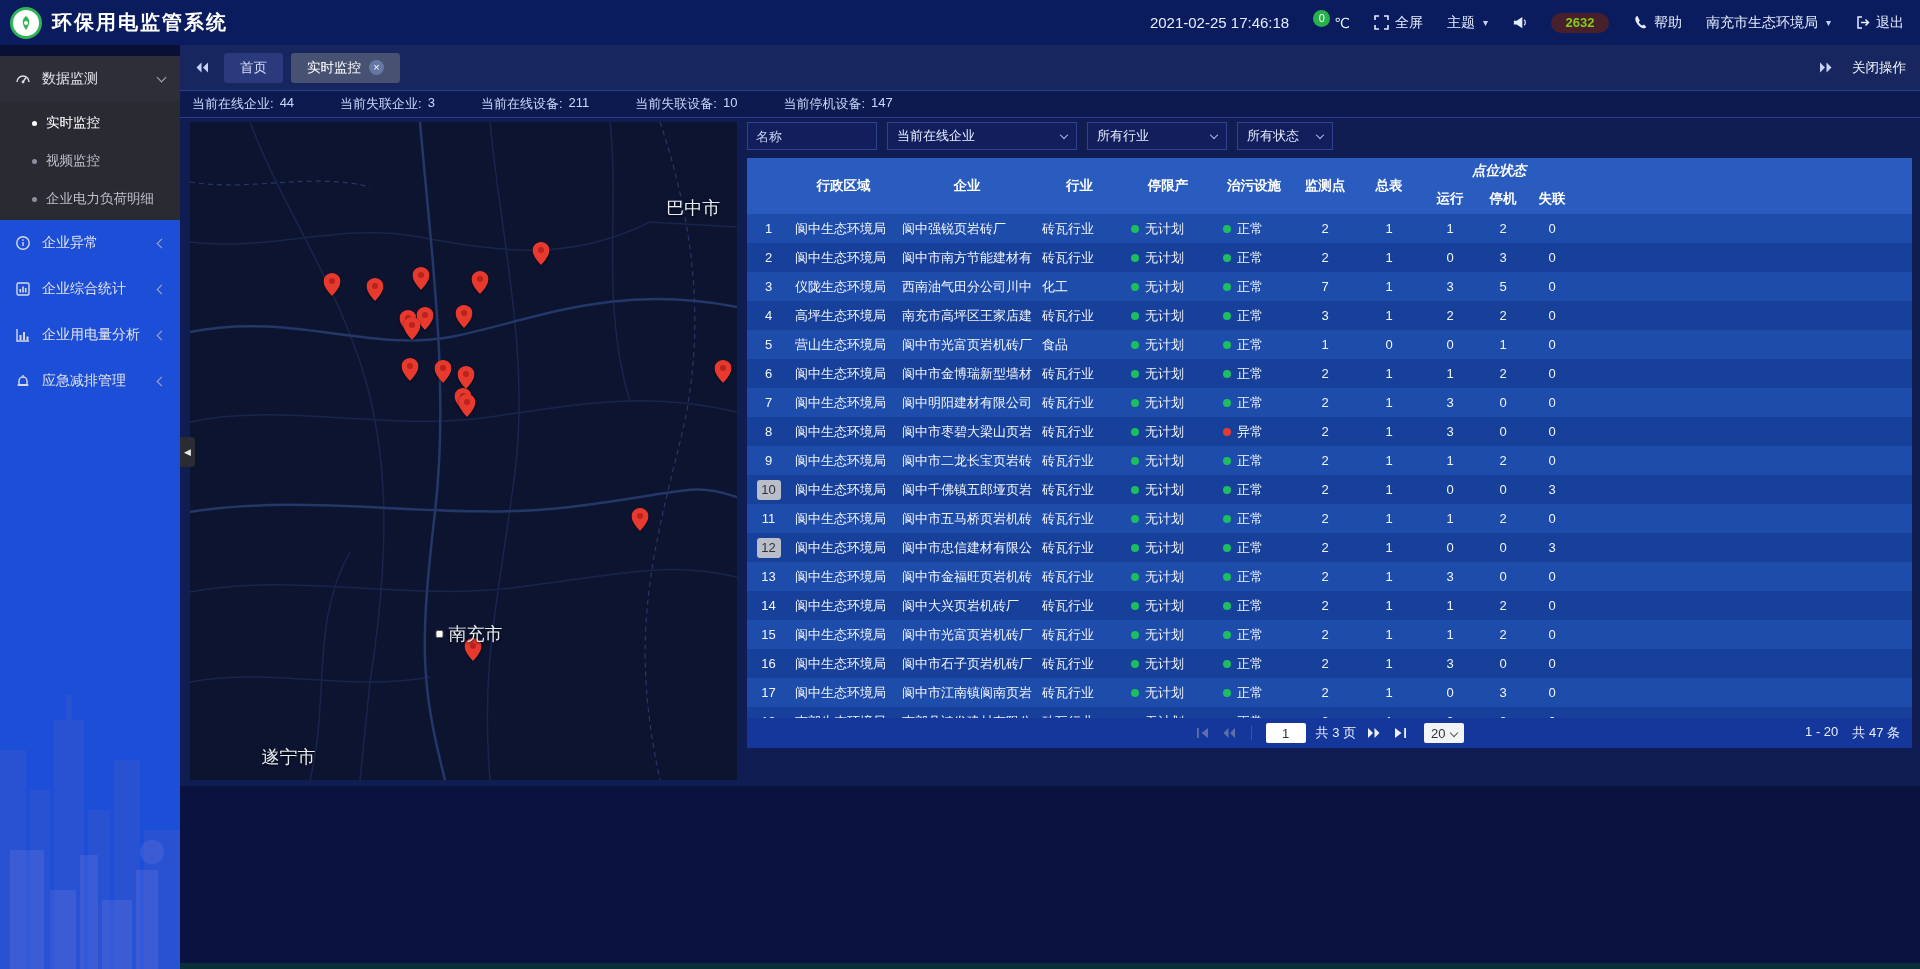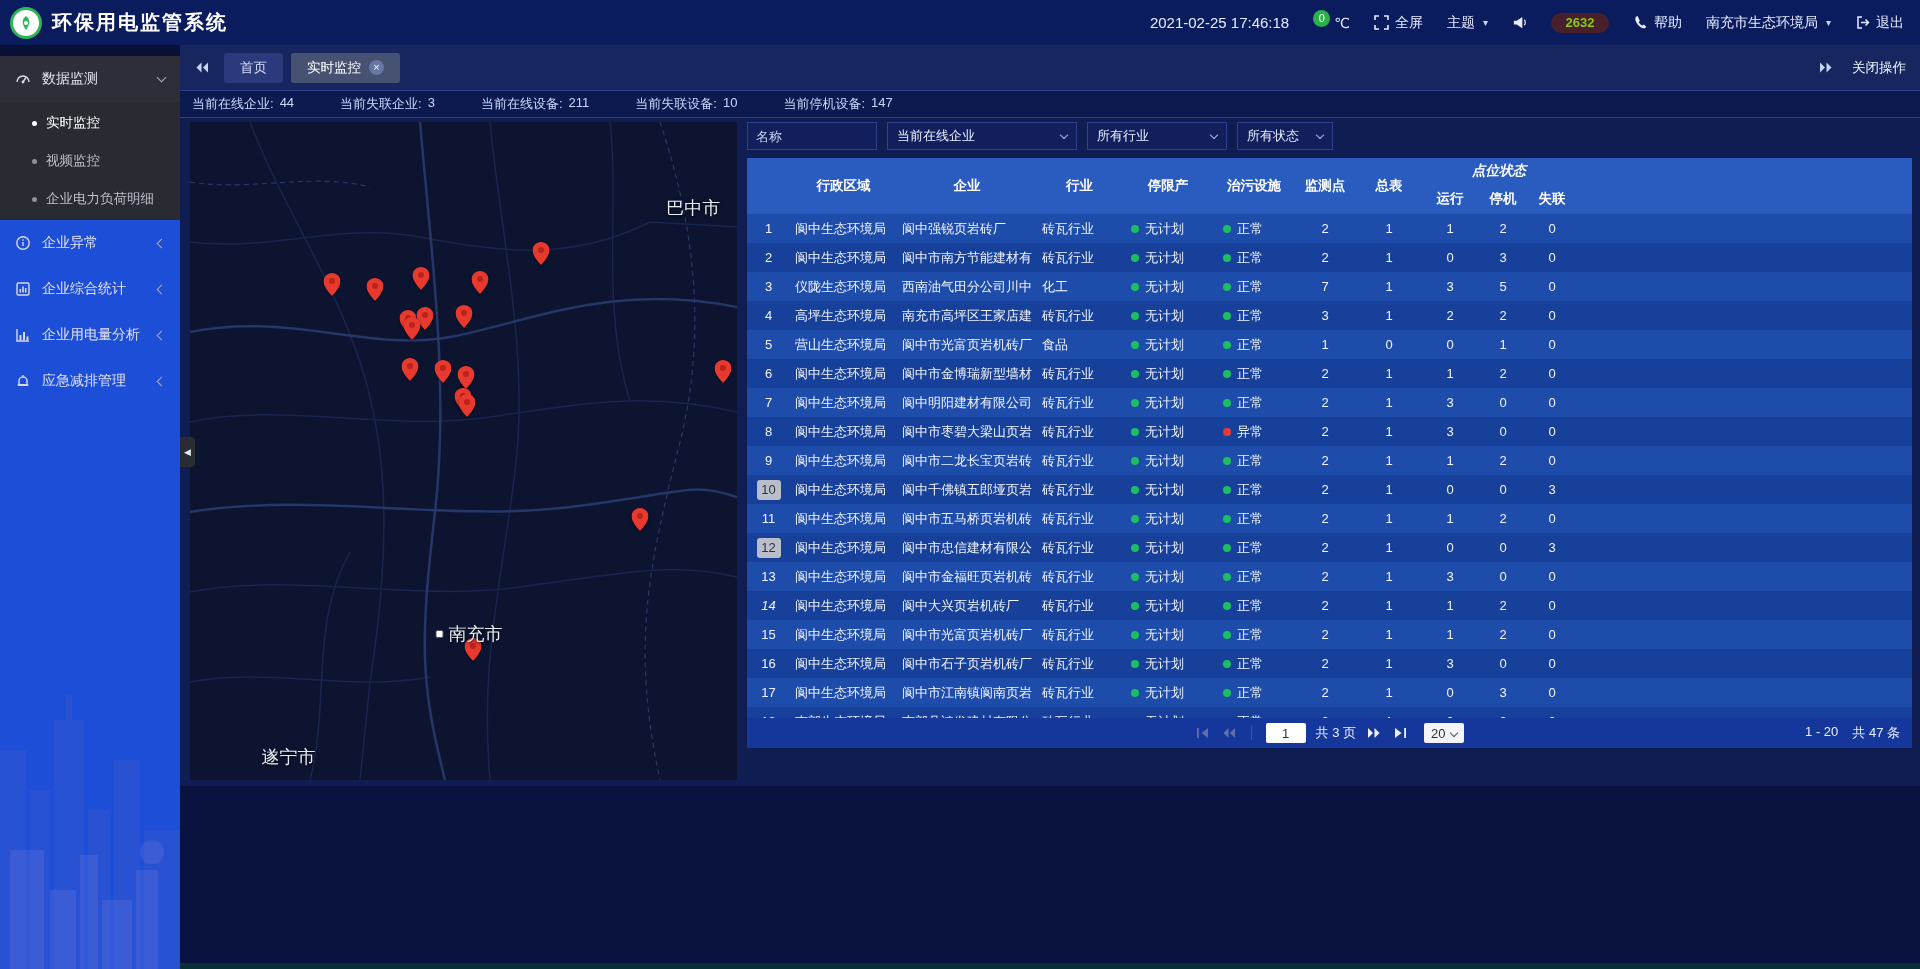--- a/index.html
+++ b/index.html
@@ -765,7 +765,7 @@
                 <span class="tc center" style="width: 48px;">0</span>
               </div>
               <div class="trow even">
-                <span class="tc center" style="width: 43px; font-style: italic;">14</span>
+                <span class="tc center" style="width: 43px;">14</span>
                 <span class="tc left" style="width: 107px;">阆中生态环境局</span>
                 <span class="tc left" style="width: 140px;">阆中大兴页岩机砖厂</span>
                 <span class="tc left" style="width: 85px;">砖瓦行业</span>

